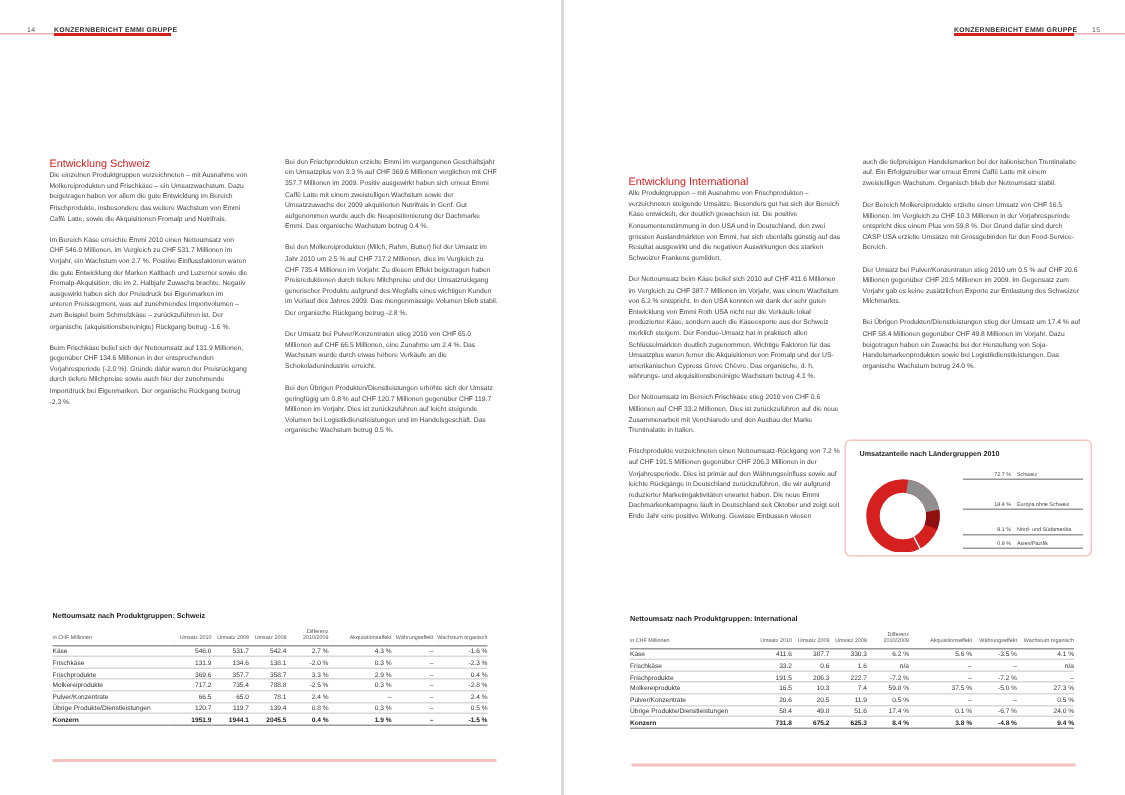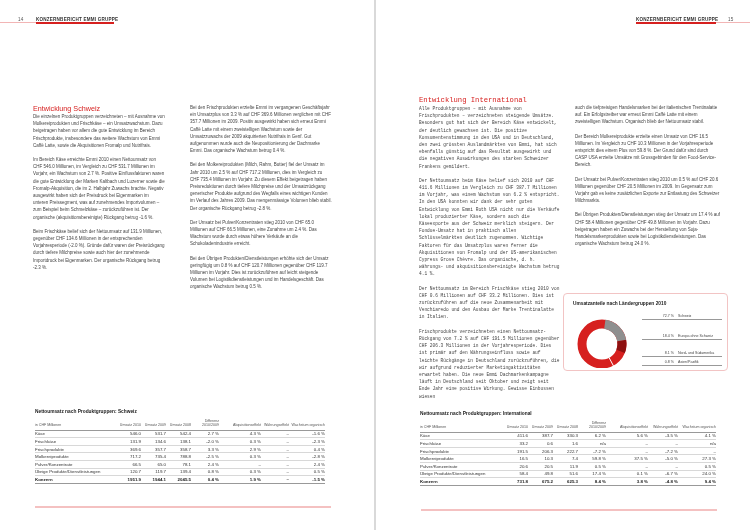--- a/index.html
+++ b/index.html
@@ -169,7 +169,7 @@
   <div class="hdr-line-thin" style="left:340px; width:34px;"></div>
 </div>
 
-<div class="col" style="left:419px; top:96px; width:142px;font-family:Liberation Mono, monospace;">
+<div class="col" style="left:419px; top:116px; width:142px;">
   <div class="sec-title">Entwicklung International</div>
   <p>Alle Produktgruppen – mit Ausnahme von Frischprodukten – verzeichneten steigende Umsätze. Besonders gut hat sich der Bereich Käse entwickelt, der deutlich gewachsen ist. Die positive Konsumentenstimmung in den USA und in Deutschland, den zwei grössten Auslandmärkten von Emmi, hat sich ebenfalls günstig auf das Resultat ausgewirkt und die negativen Auswirkungen des starken Schweizer Frankens gemildert.</p>
   <p>Der Nettoumsatz beim Käse belief sich 2010 auf CHF 411.6 Millionen im Vergleich zu CHF 387.7 Millionen im Vorjahr, was einem Wachstum von 6.2 % entspricht. In den USA konnten wir dank der sehr guten Entwicklung von Emmi Roth USA nicht nur die Verkäufe lokal produzierter Käse, sondern auch die Käseexporte aus der Schweiz merklich steigern. Der Fondue-Umsatz hat in praktisch allen Schlüsselmärkten deutlich zugenommen. Wichtige Faktoren für das Umsatzplus waren ferner die Akquisitionen von Fromalp und der US-amerikanischen Cypress Grove Chèvre. Das organische, d. h. währungs- und akquisitionsbereinigte Wachstum betrug 4.1 %.</p>

